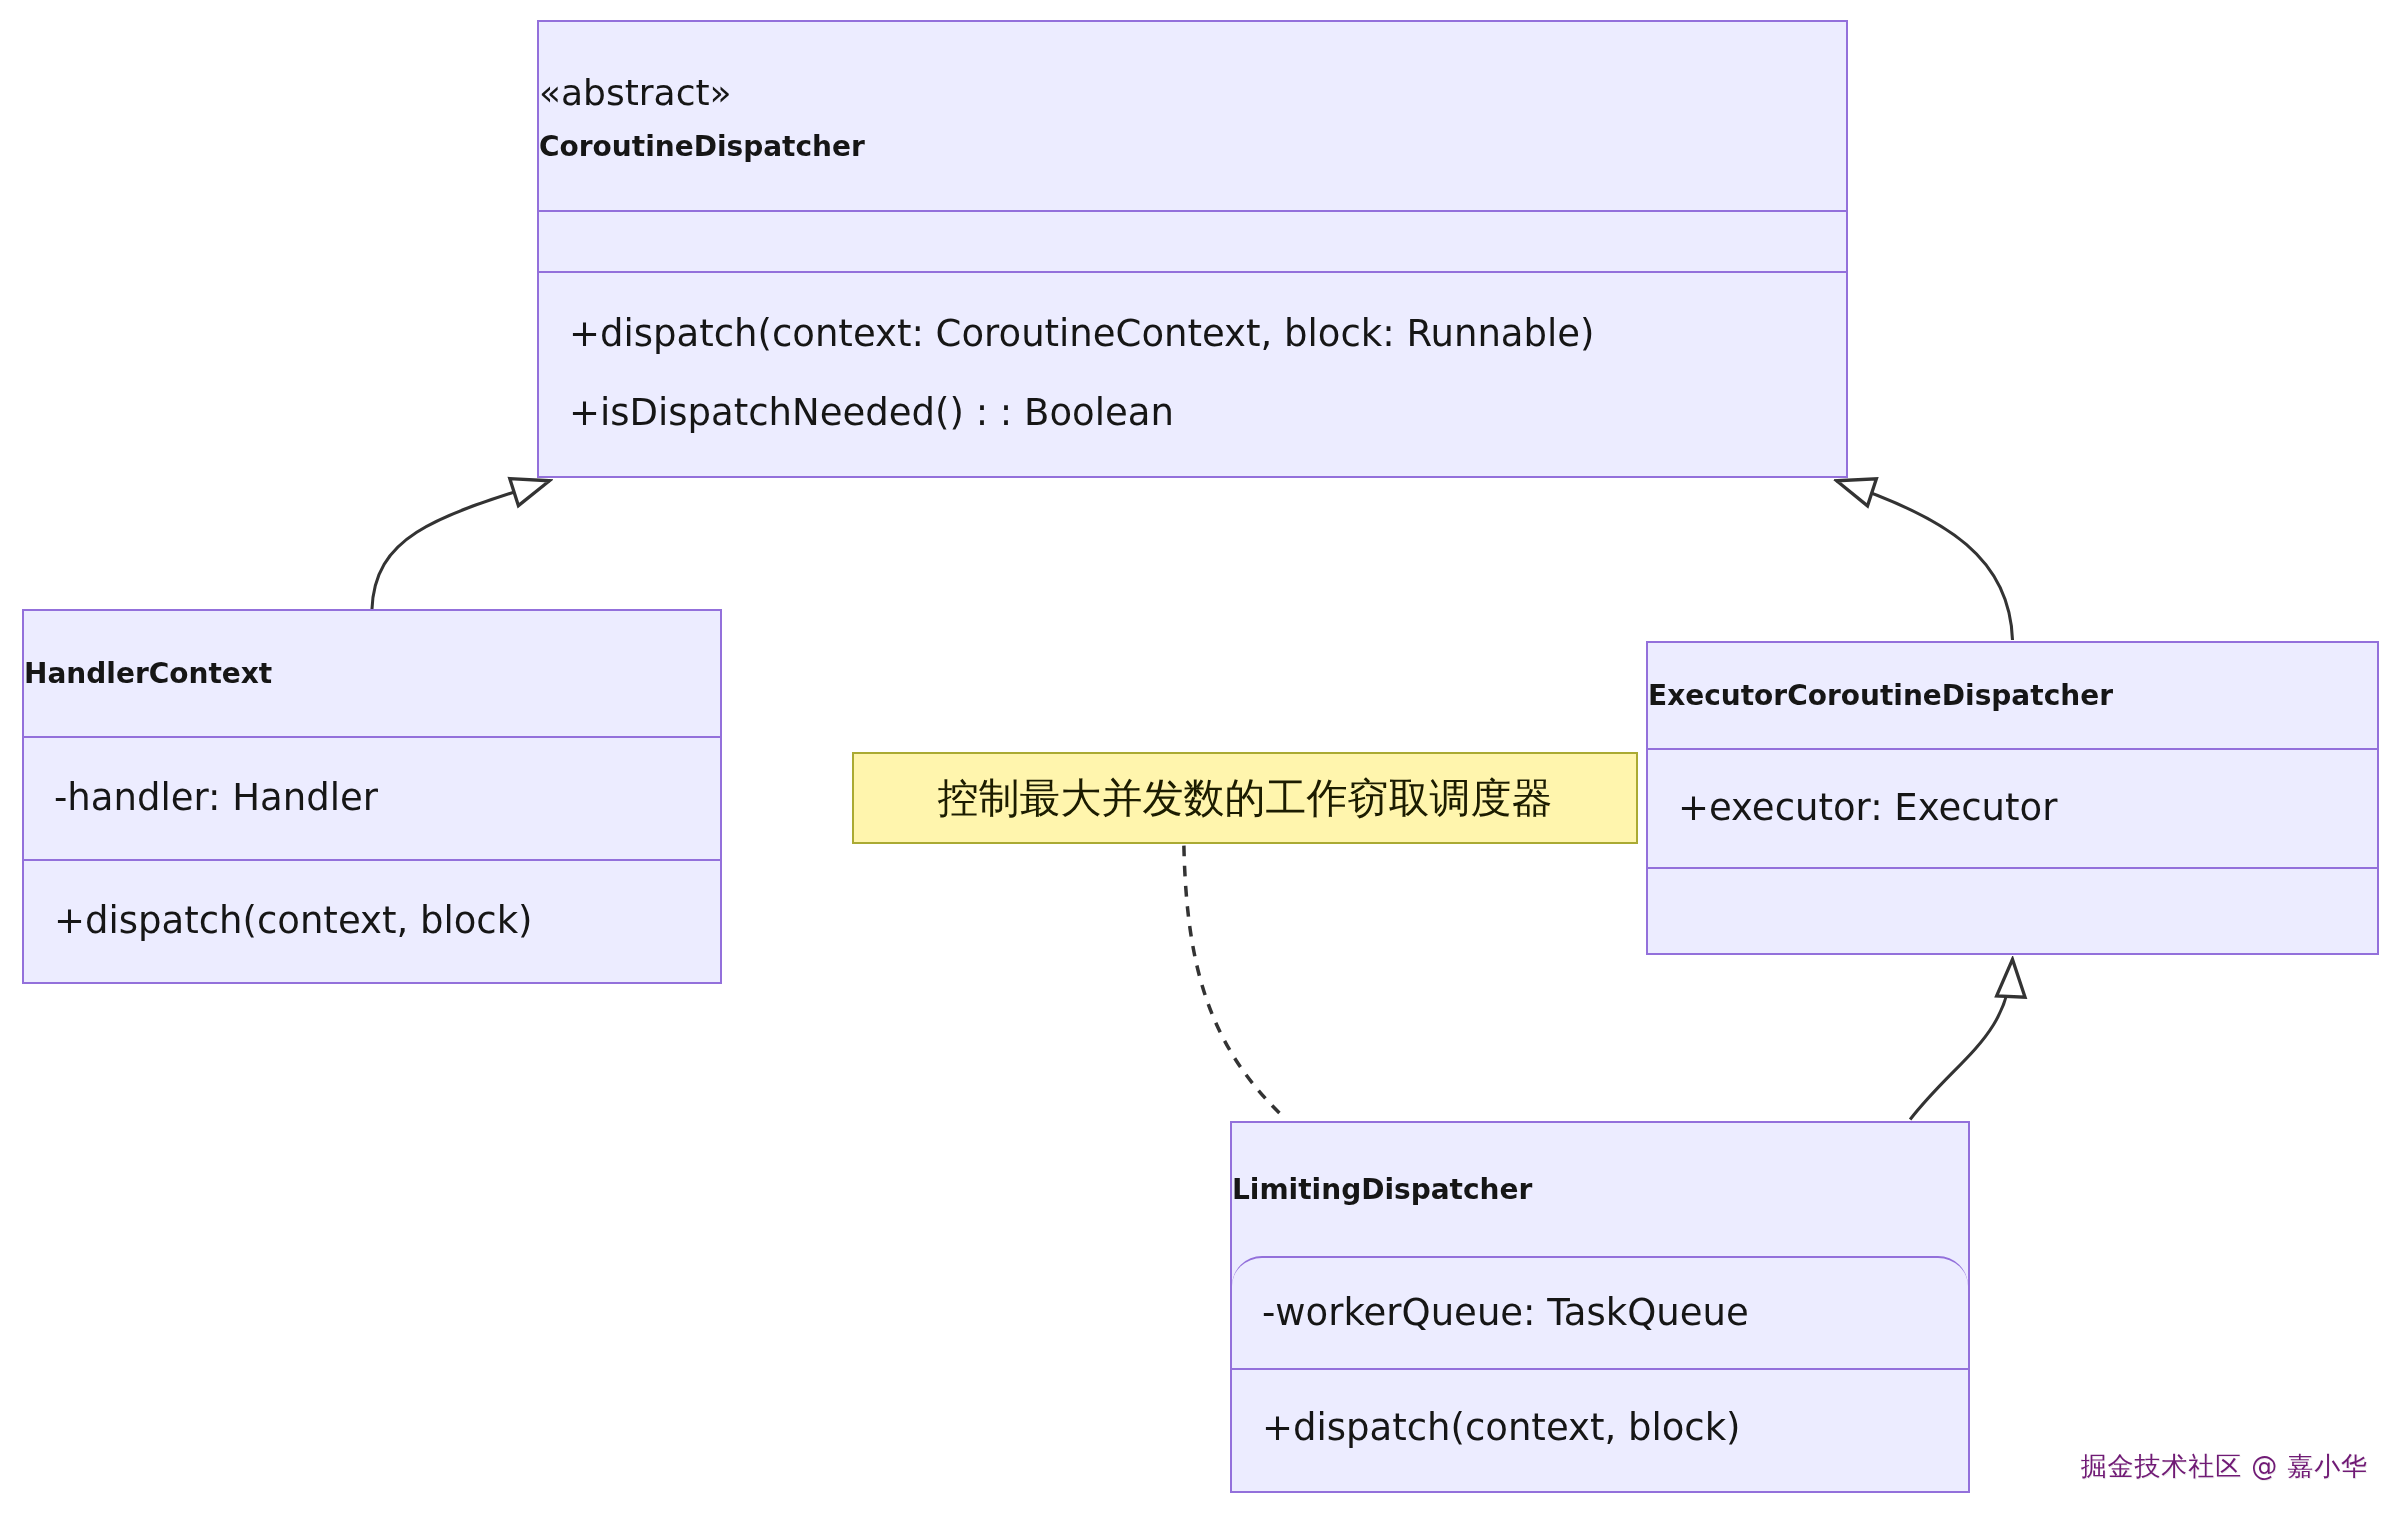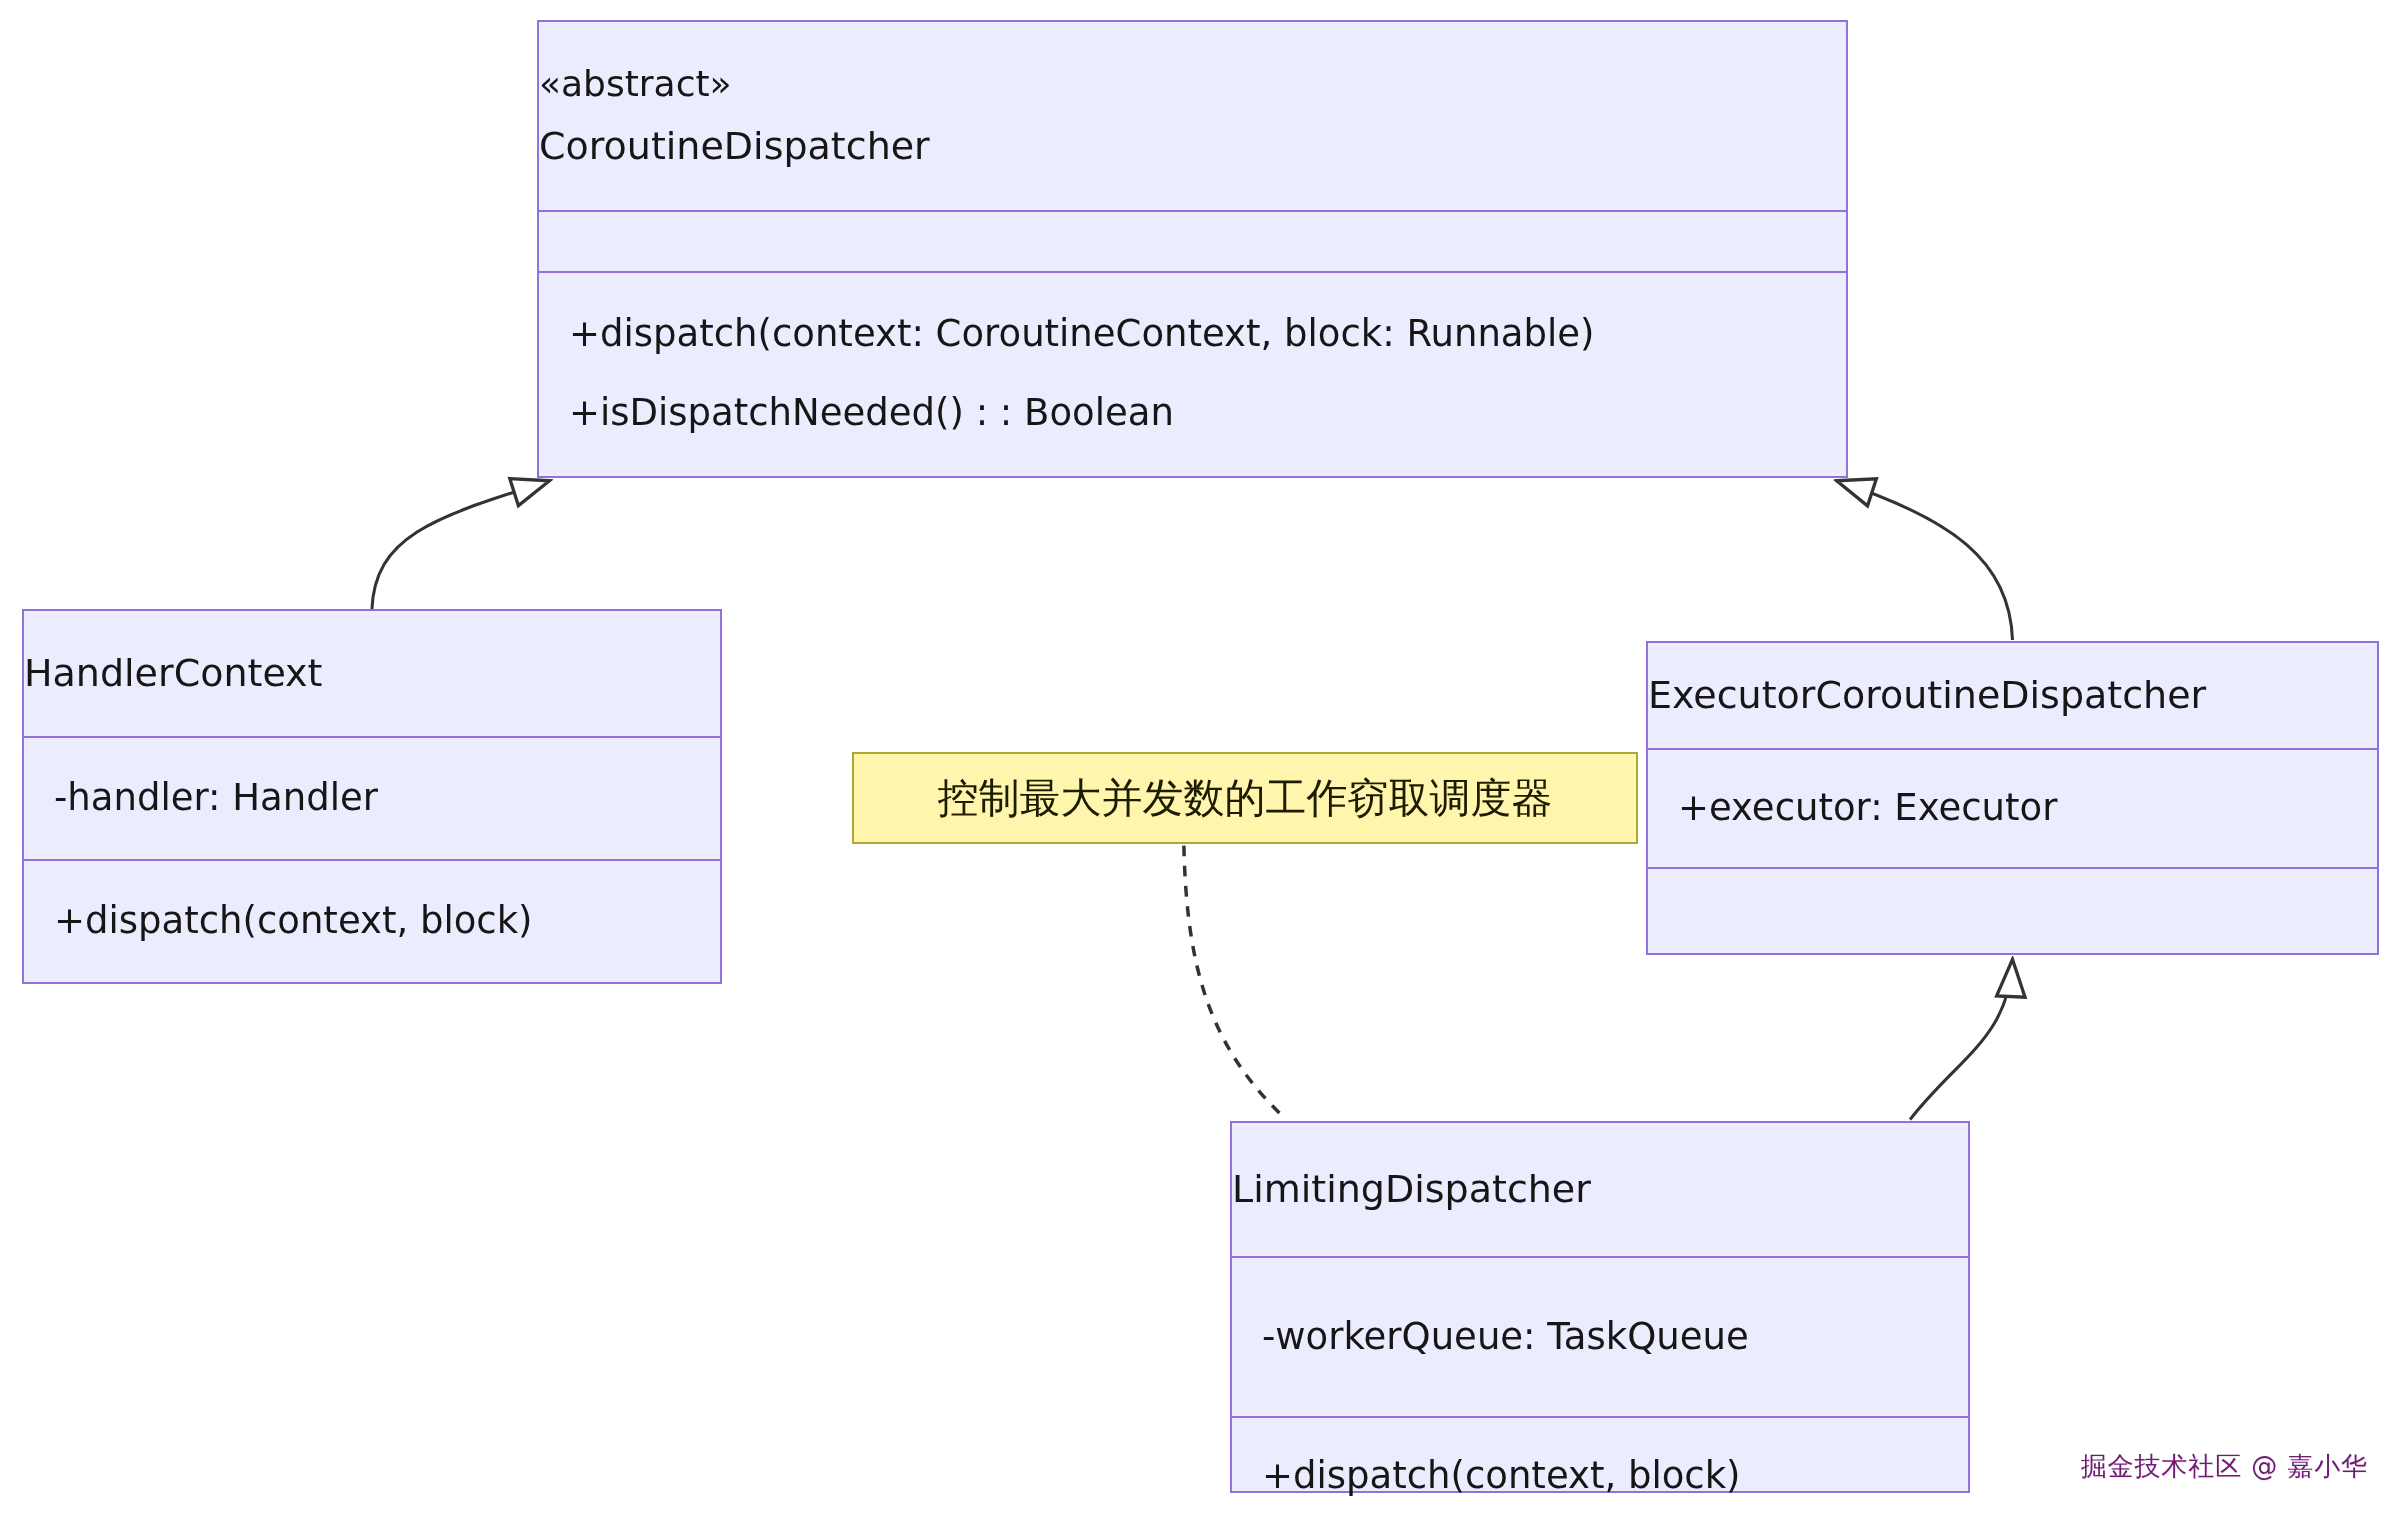--- a/index.html
+++ b/index.html
@@ -42,7 +42,7 @@
     text-align: center;
   }
   .annotation { font-size: 36px; }
-  .class-name { font-weight: normal; font-size: 38px; }
+  .class-name { font-weight: bold; font-size: 28px; }
   .member-compartment { padding-left: 30px; padding-right: 17.5px; }
   .members-col { flex-direction: column; justify-content: center; align-items: flex-start; }
   .member { white-space: nowrap; }

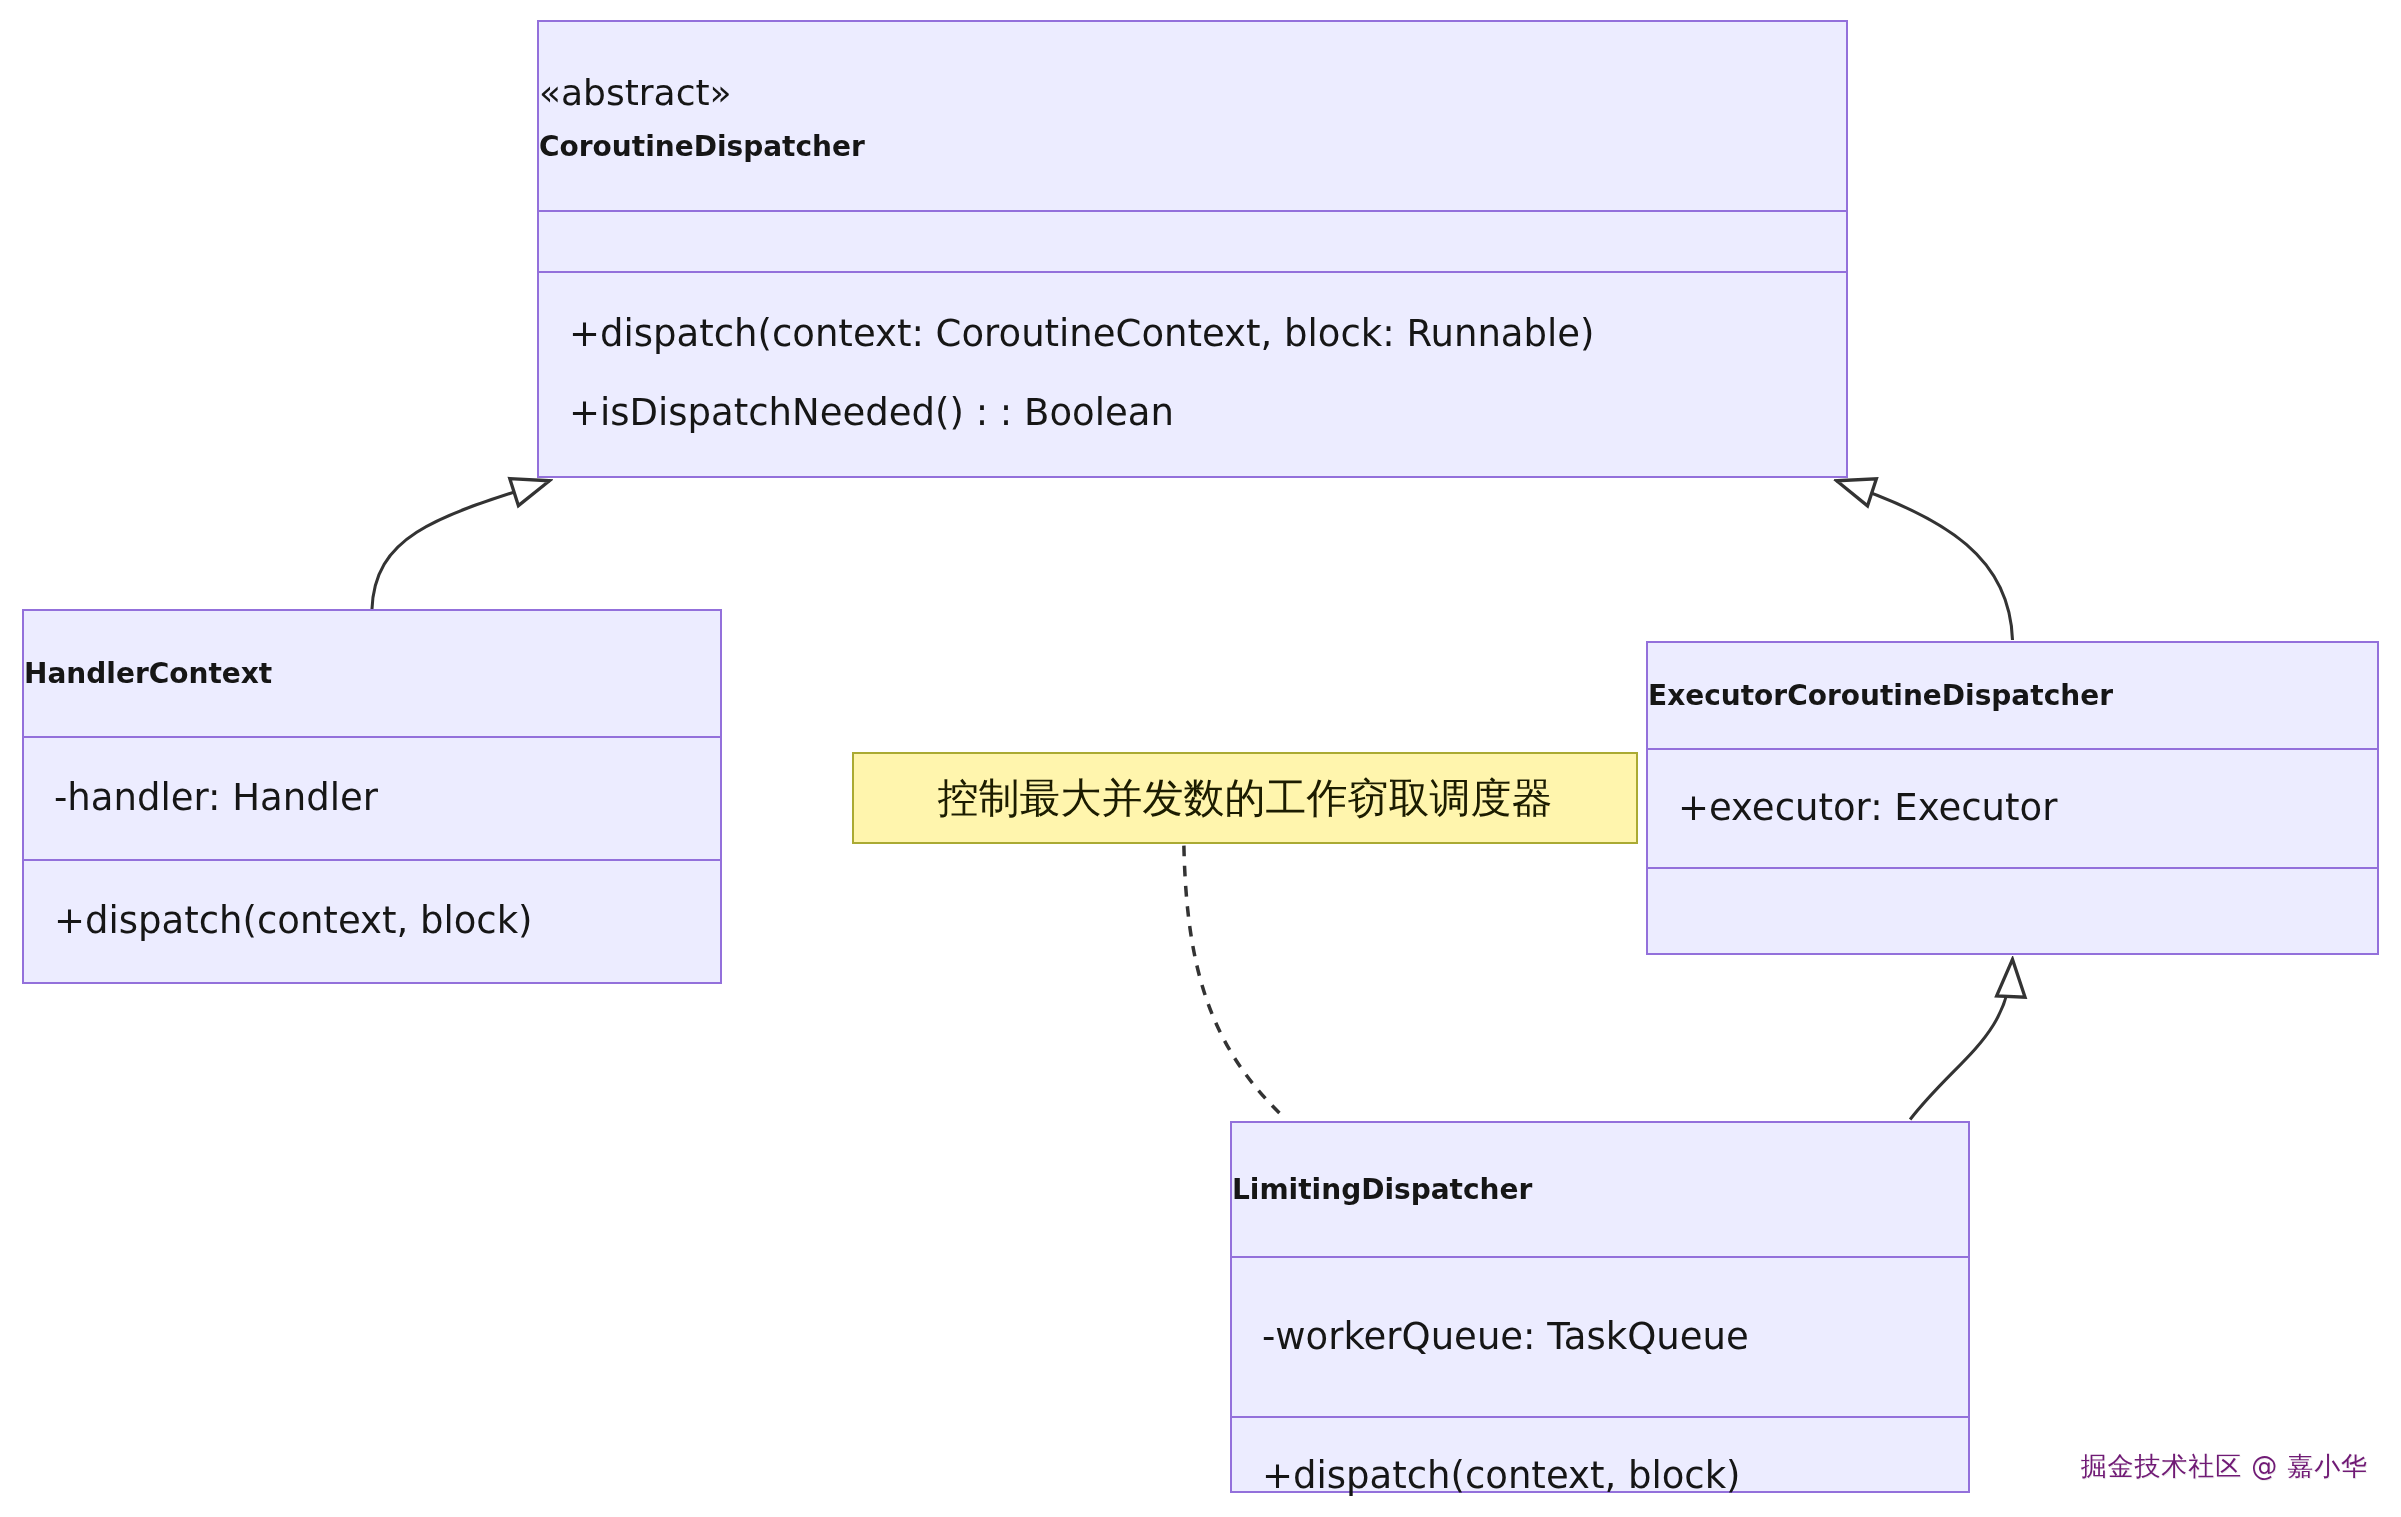--- a/index.html
+++ b/index.html
@@ -126,7 +126,7 @@
     <div class="compartment title-compartment" style="height:133px;">
       <div class="class-name">LimitingDispatcher</div>
     </div>
-    <div class="compartment member-compartment" style="height:160px;">
+    <div class="compartment member-compartment" style="height:112px;border-radius:30px;">
       <div class="member">-workerQueue: TaskQueue</div>
     </div>
     <div class="compartment member-compartment" style="height:118px;">

